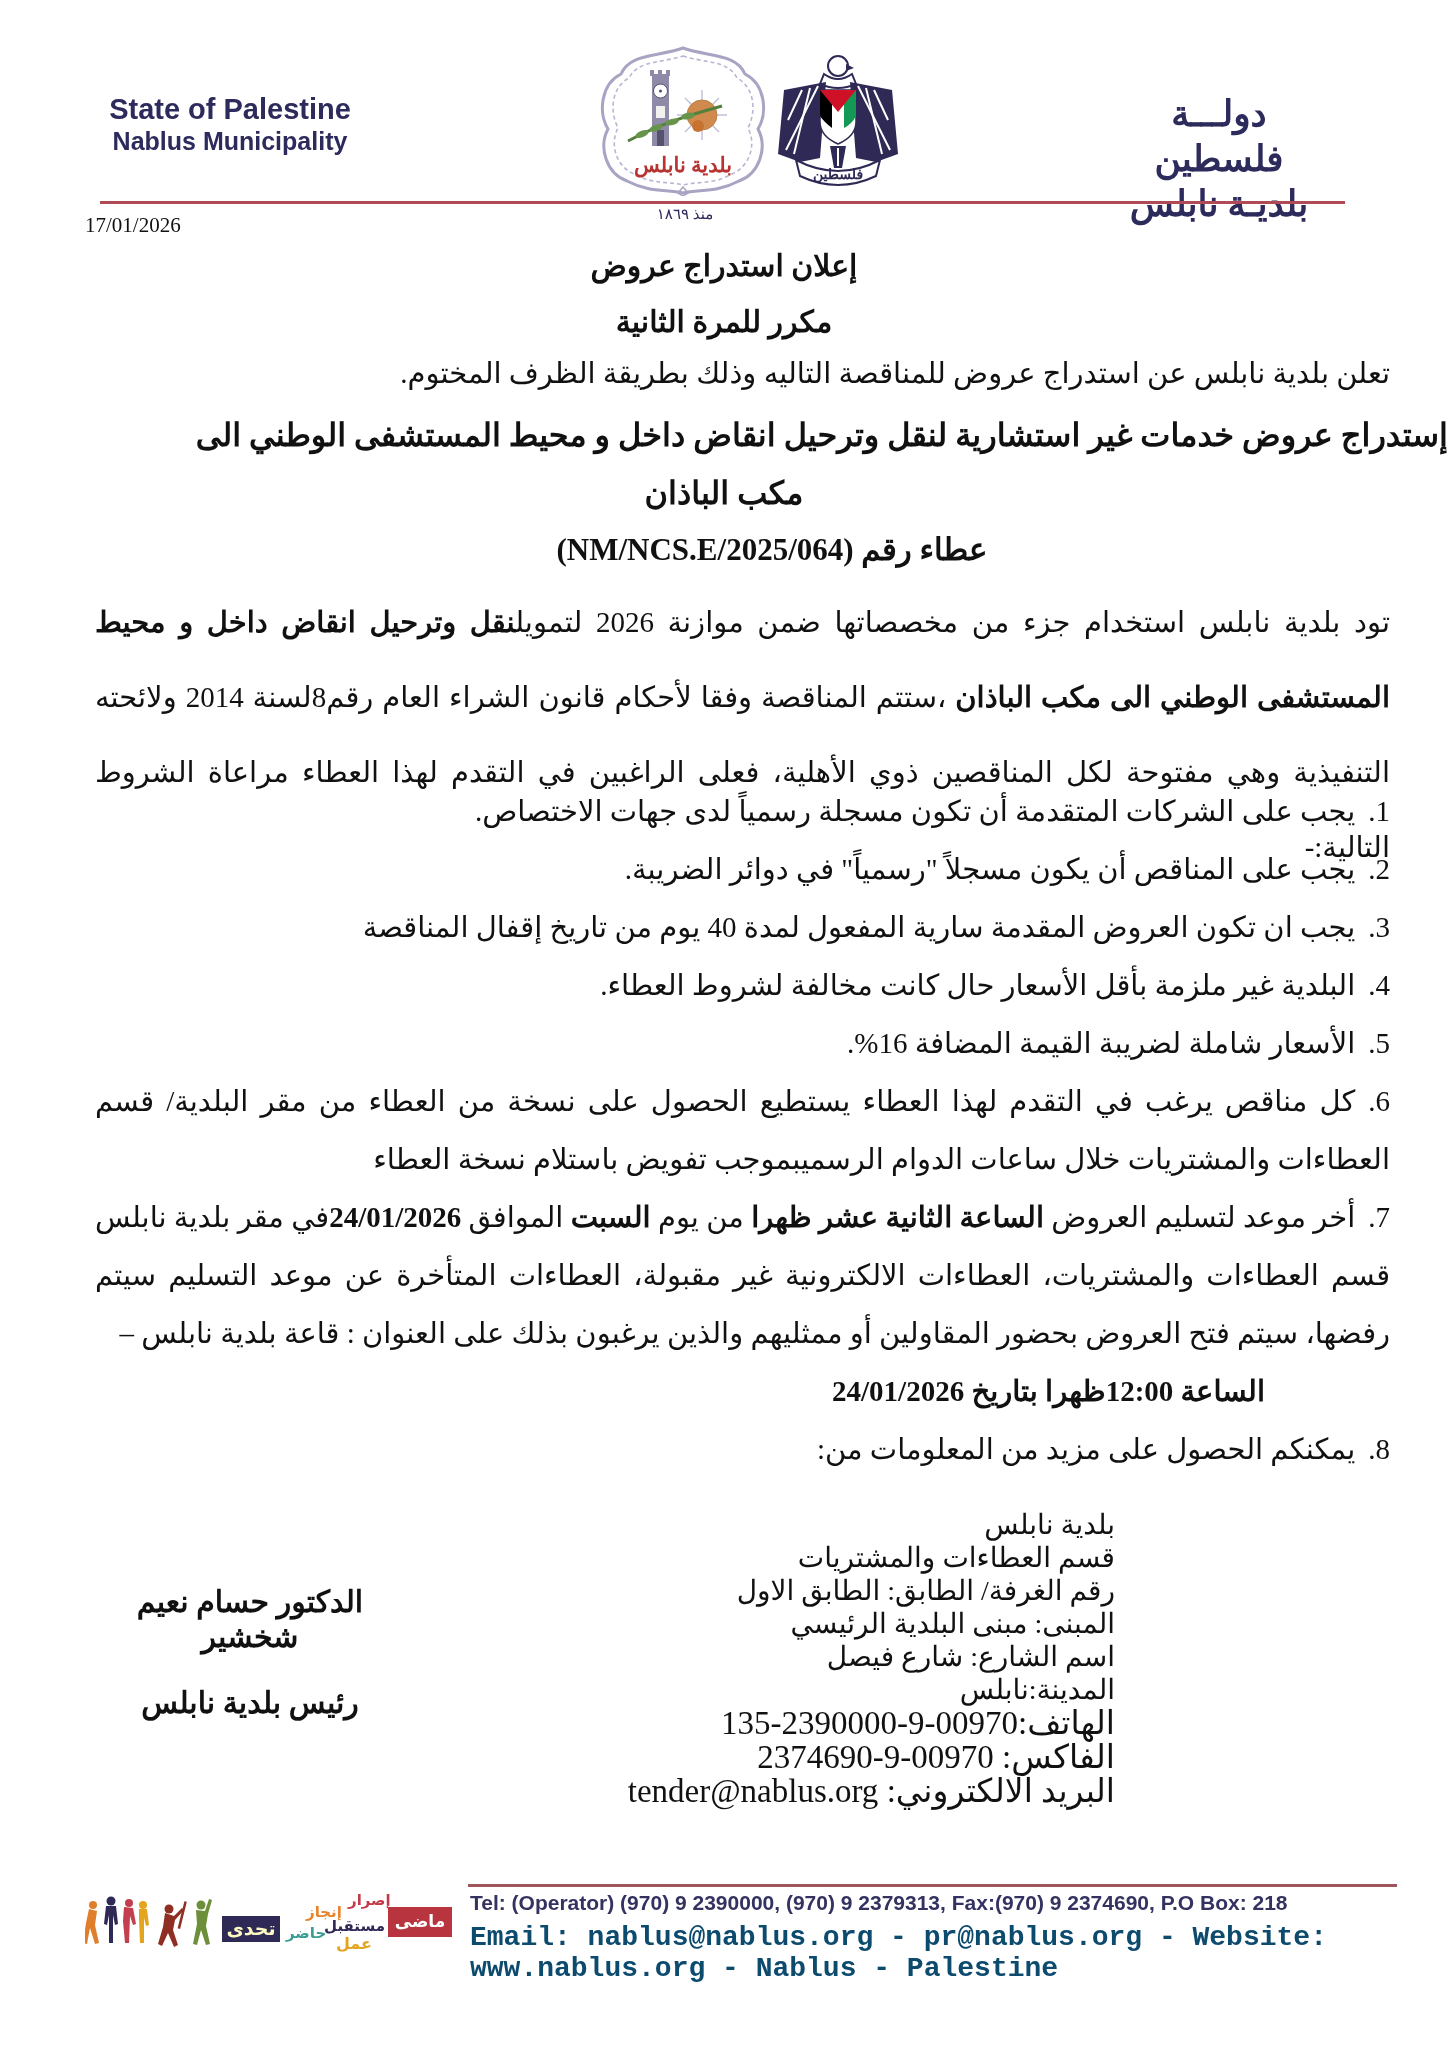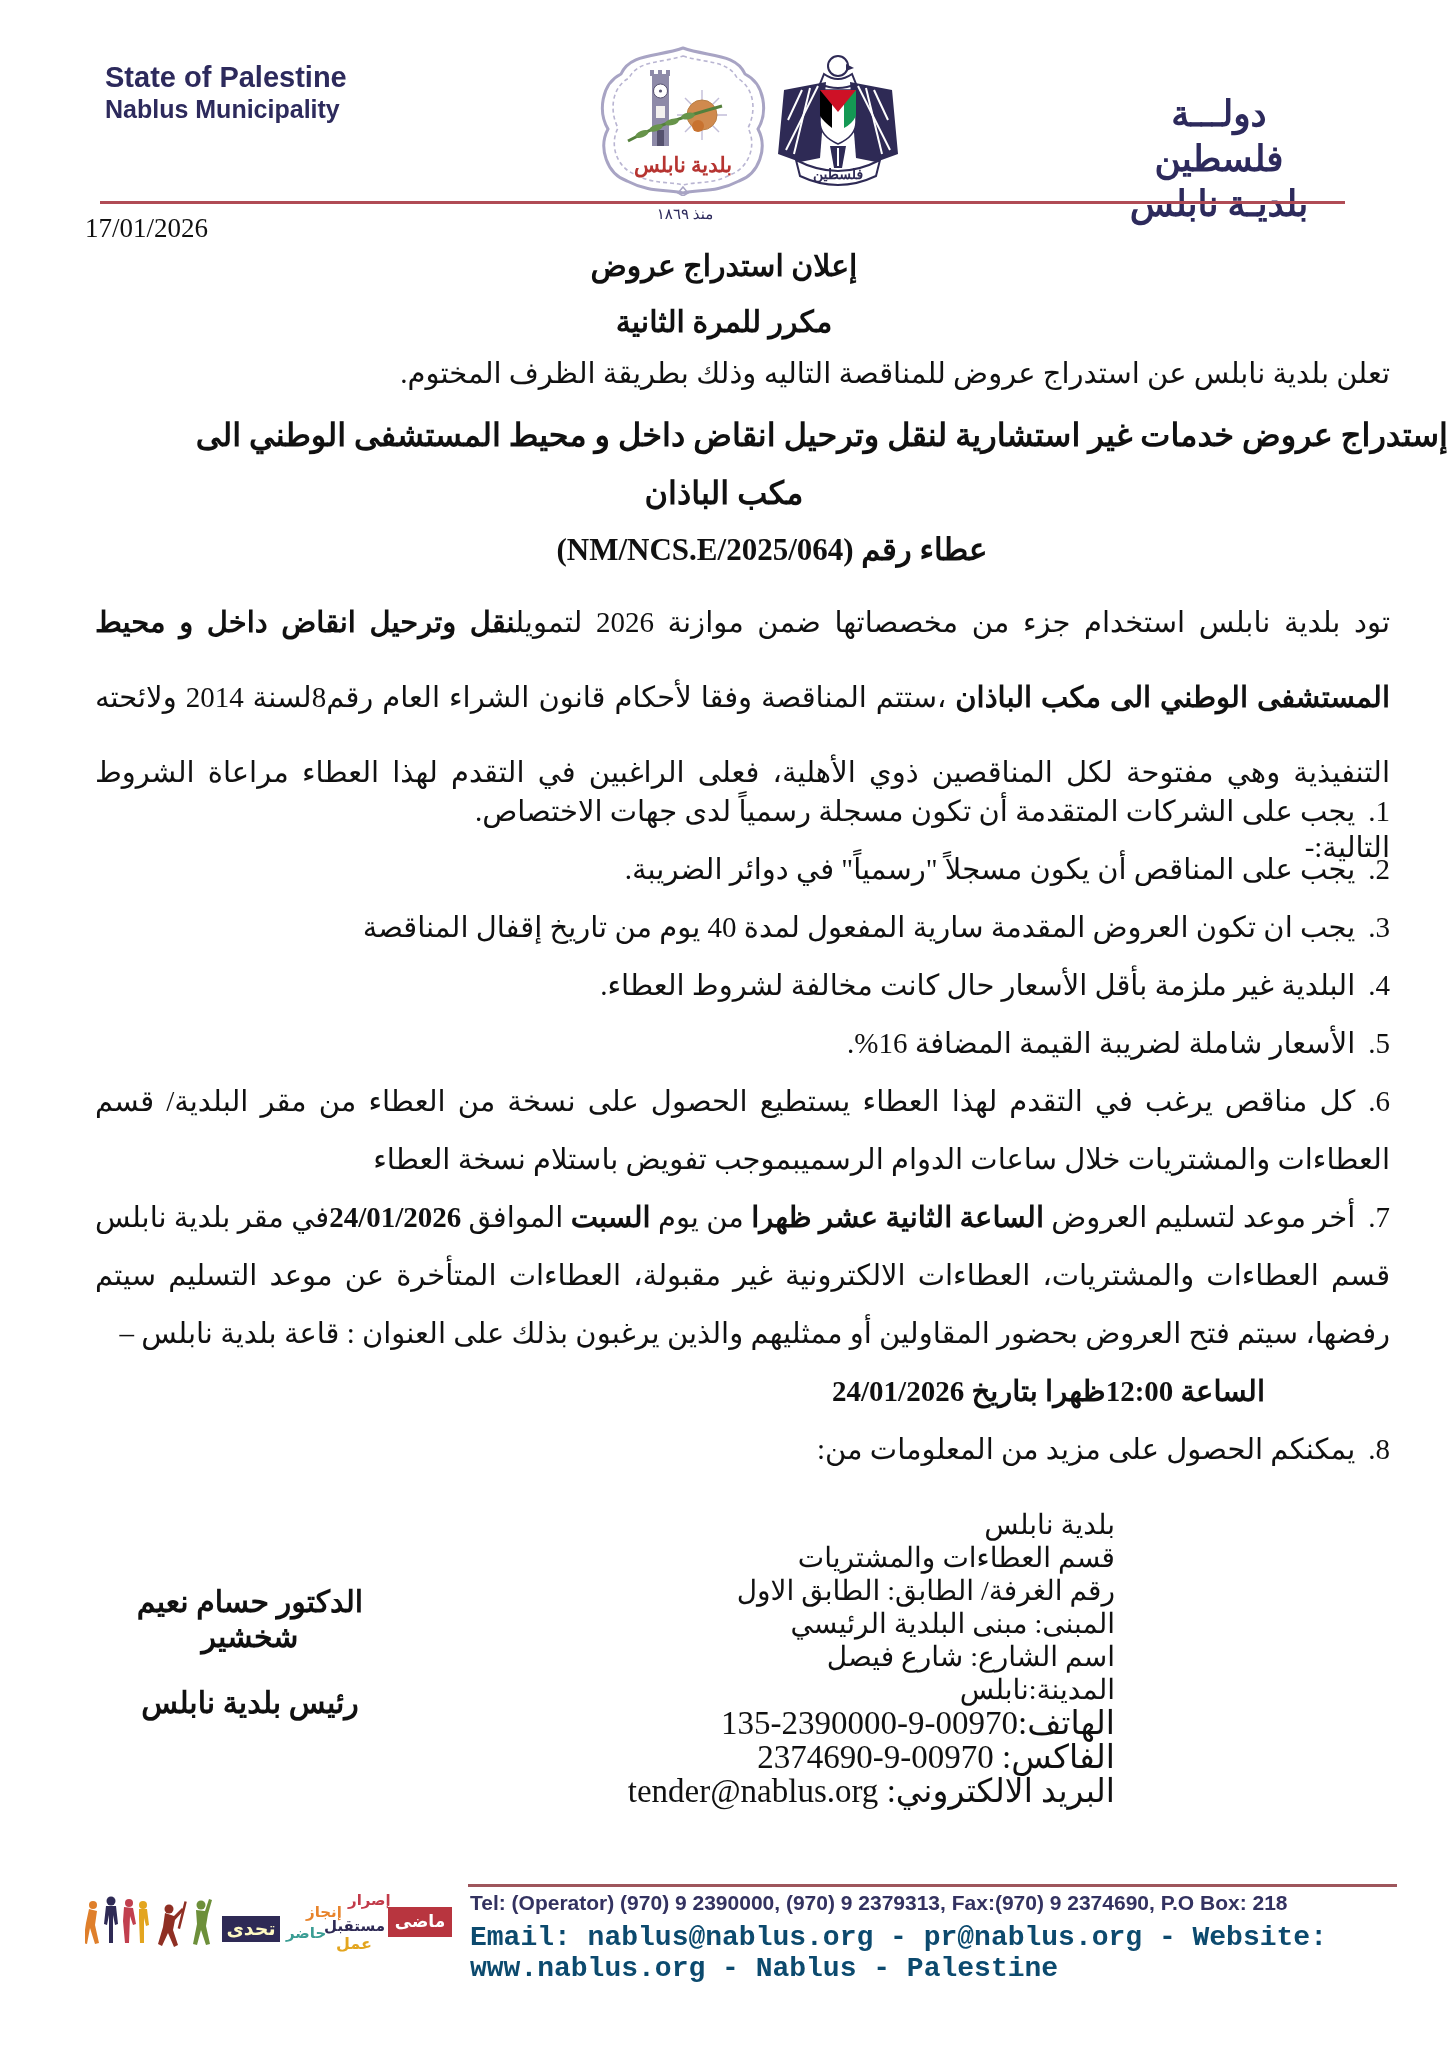--- a/index.html
+++ b/index.html
@@ -10,7 +10,7 @@
   .b{font-weight:700;}
 
   
-  .hdr-en{left:105px;top:60px;width:250px;color:#2d2a5c;
+  .hdr-en{left:105px;top:92px;width:250px;text-align:center;color:#2d2a5c;
           font-family:"Liberation Sans","DejaVu Sans",sans-serif;font-weight:700;}
   .hdr-en .l1{font-size:29px;line-height:34px;}
   .hdr-en .l2{font-size:25px;line-height:30px;}

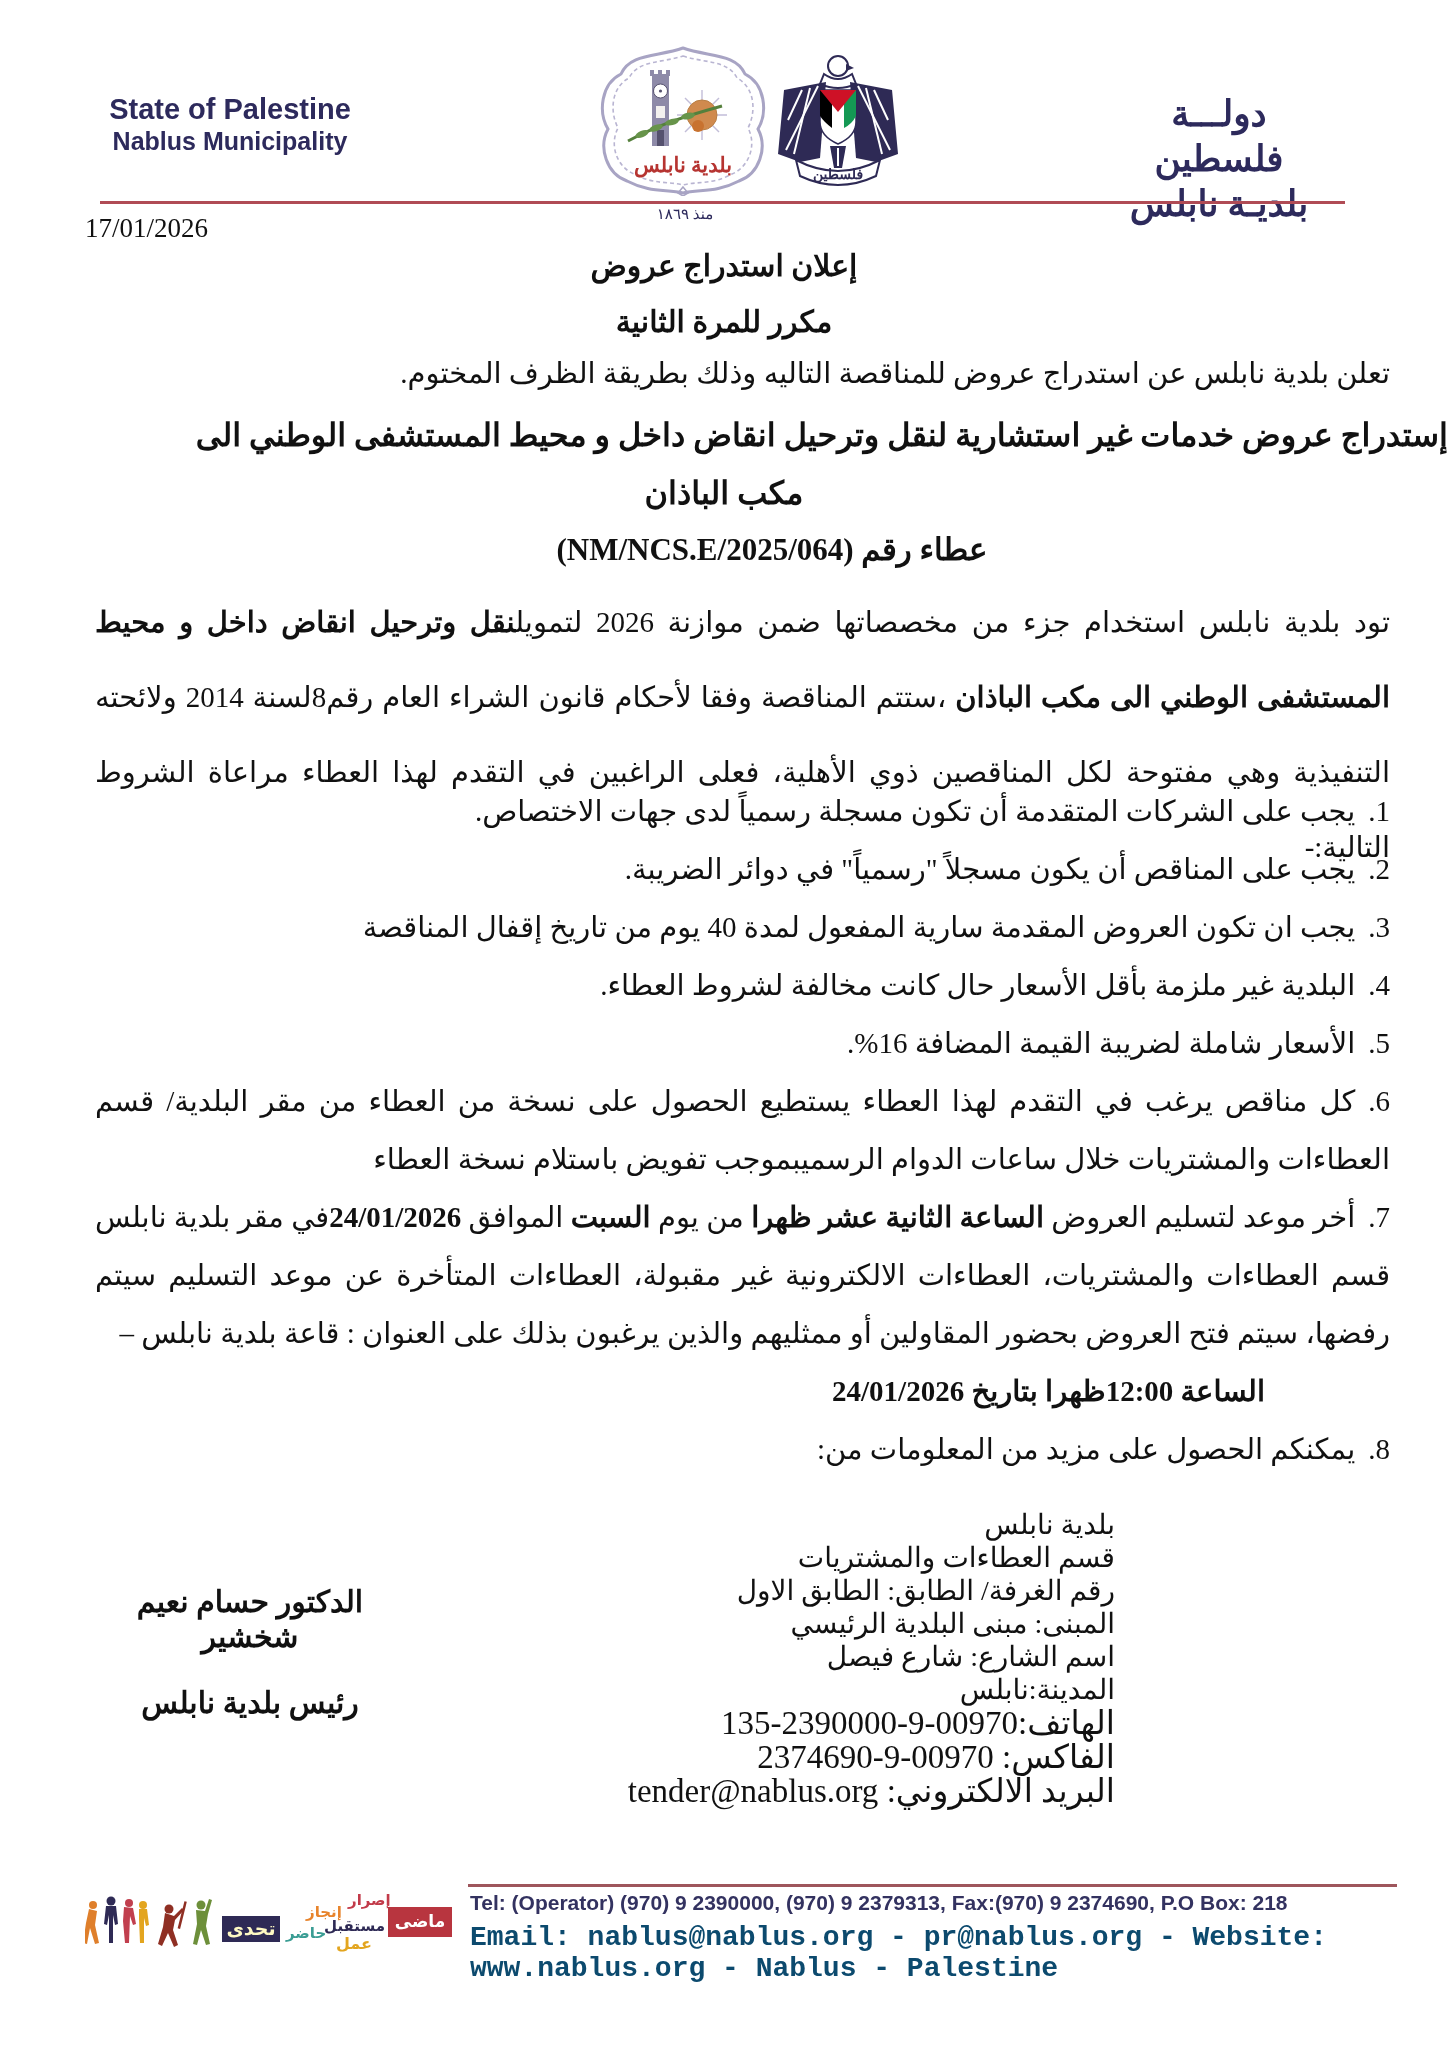--- a/index.html
+++ b/index.html
@@ -20,7 +20,7 @@
   .since{left:635px;top:205px;width:100px;text-align:center;font-size:15px;color:#2d2a5c;direction:rtl;}
 
   
-  .date{left:85px;top:213px;font-size:27px;direction:ltr;}
+  .date{left:85px;top:213px;font-size:21px;direction:ltr;}
   .t1{left:0;top:248px;width:100%;text-align:center;font-size:30px;font-weight:700;direction:rtl;}
   .t2{left:0;top:304px;width:100%;text-align:center;font-size:30px;font-weight:700;direction:rtl;}
   .intro{left:95px;top:356px;width:1295px;direction:rtl;text-align:right;font-size:29px;}

